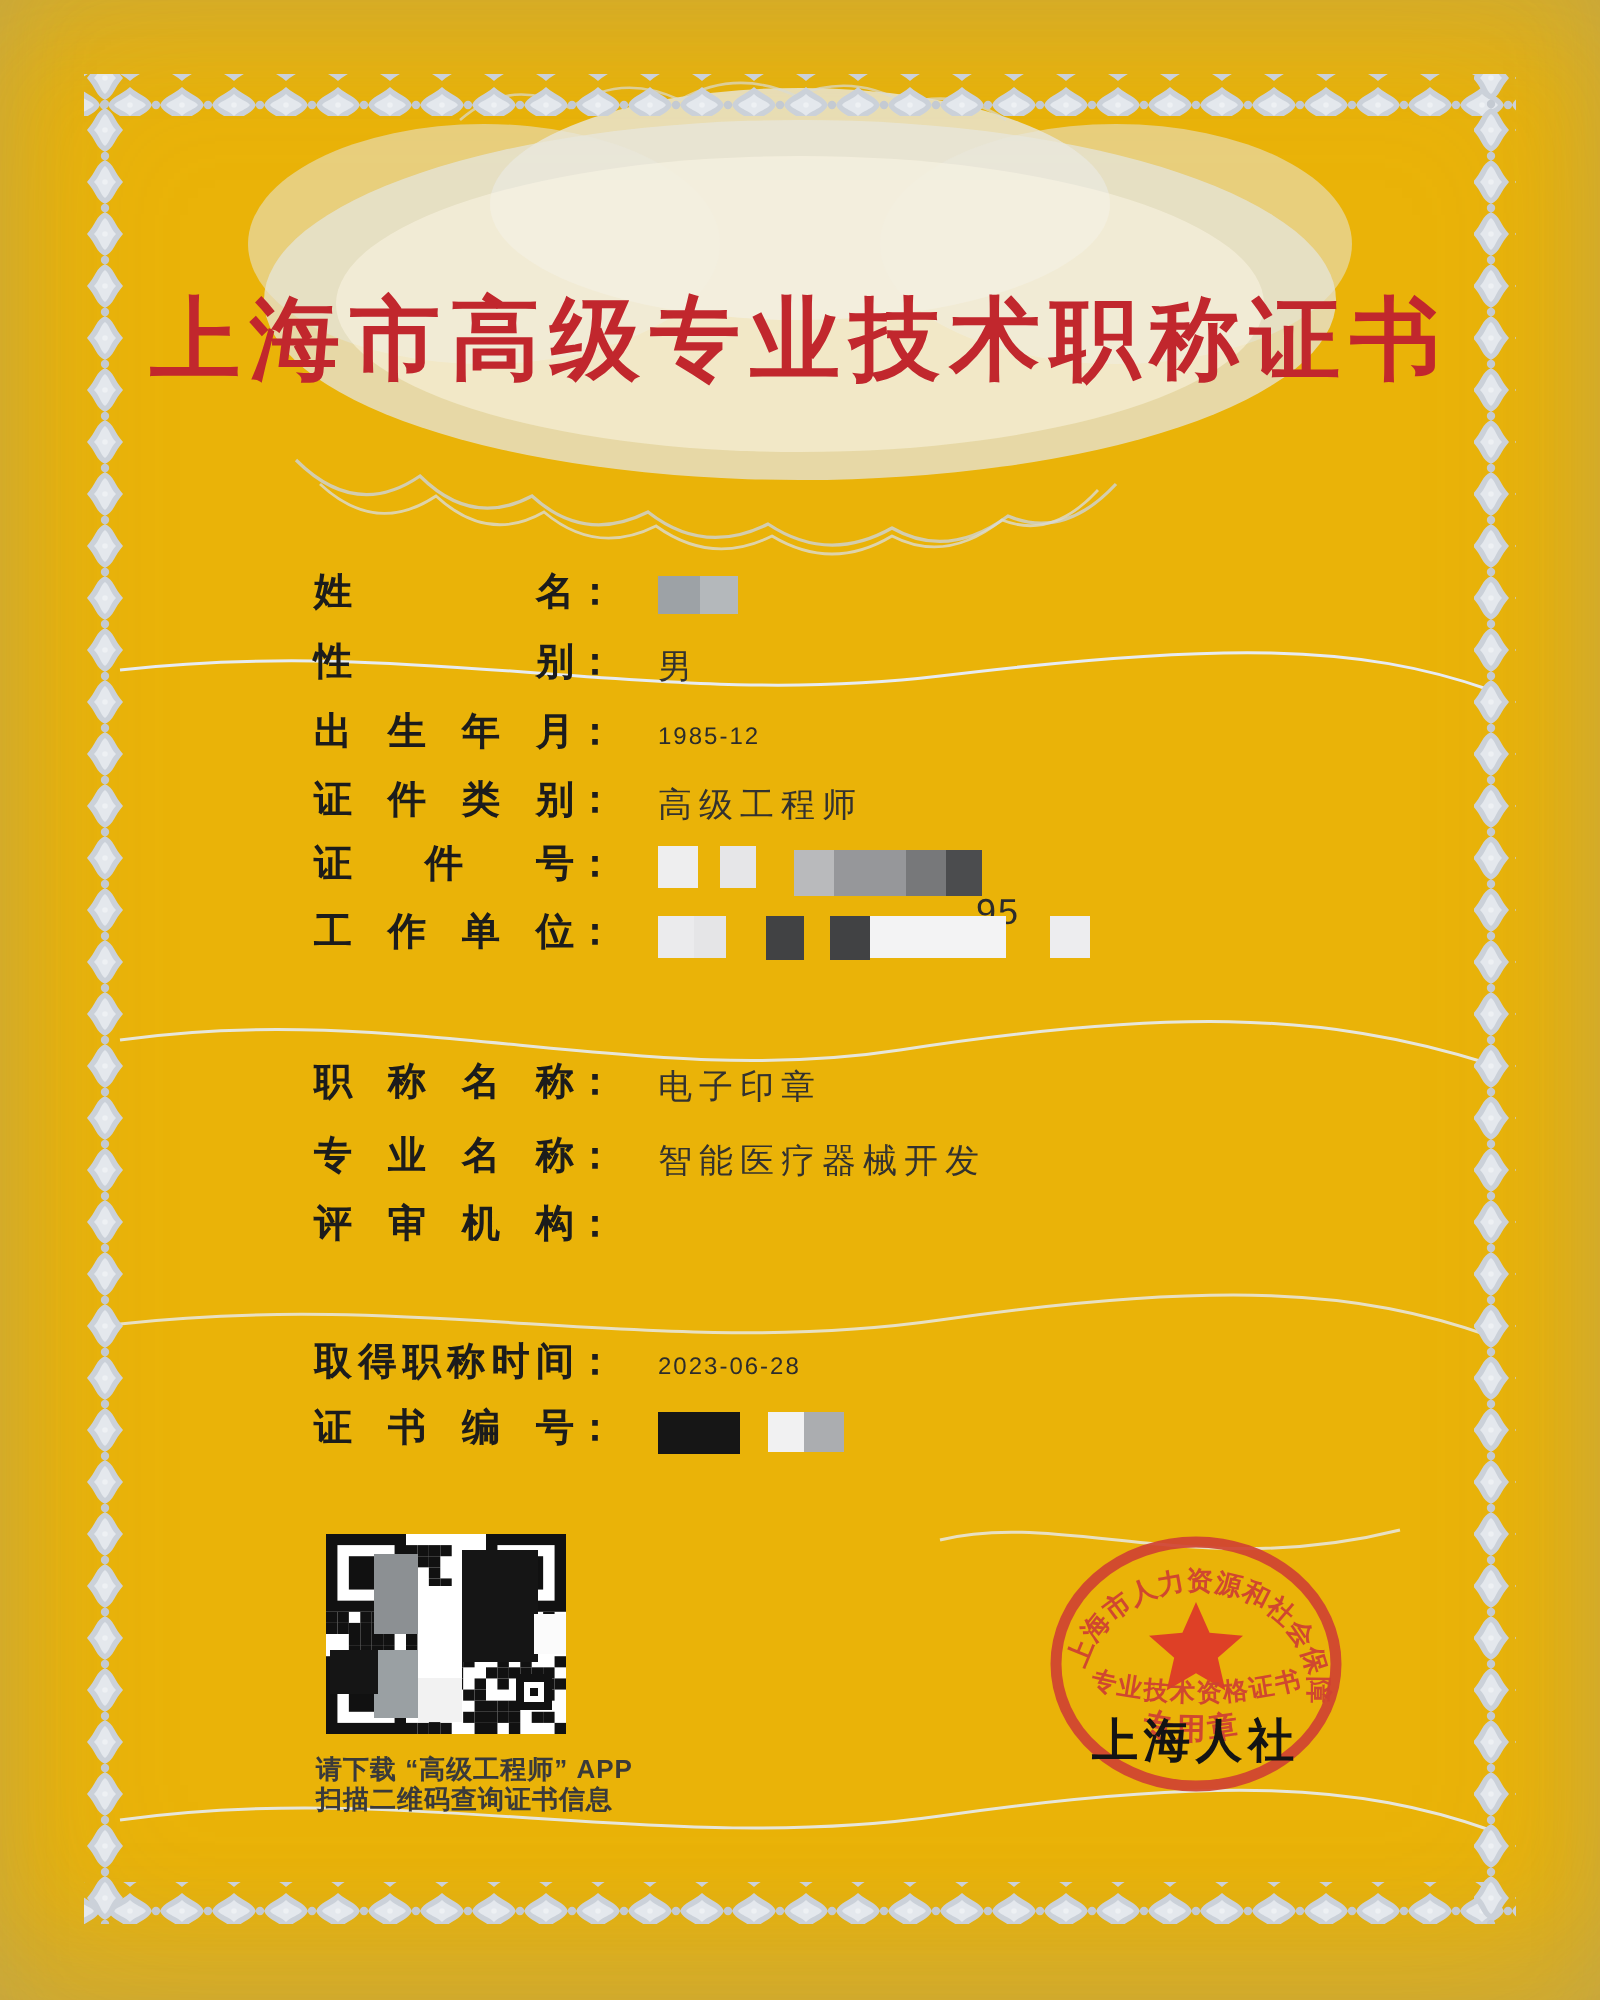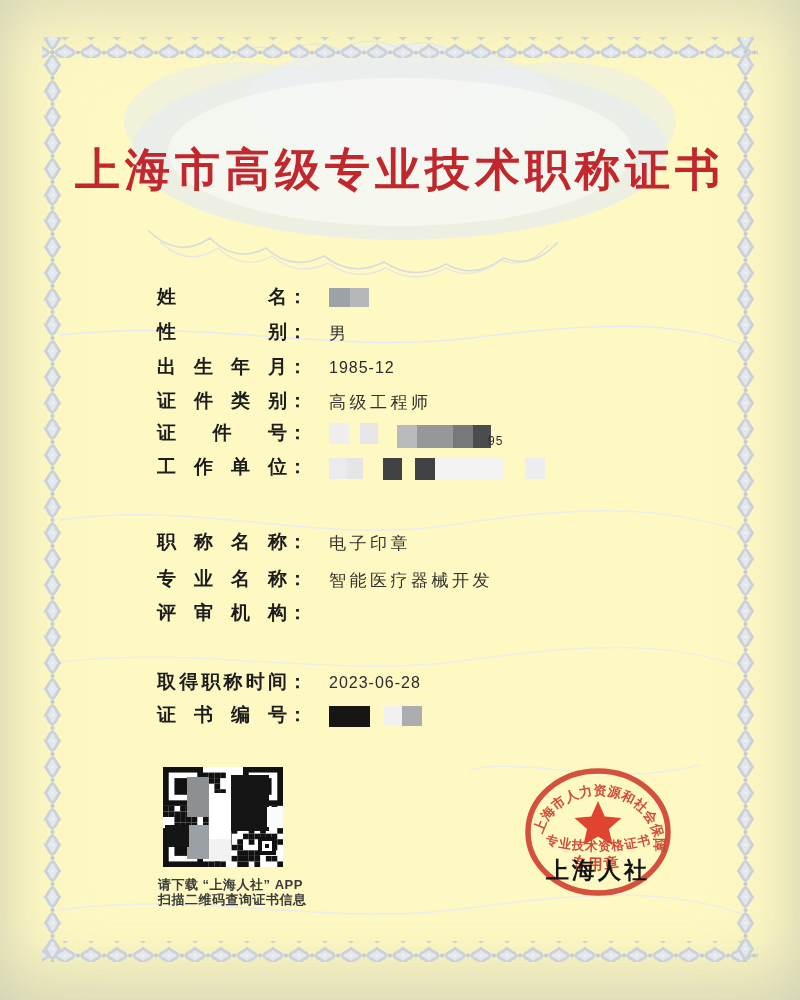--- a/index.html
+++ b/index.html
@@ -5,7 +5,7 @@
   html,body{margin:0;padding:0;background:#ffffff;}
   .page{
     position:relative;width:800px;height:1000px;overflow:hidden;
-    background:#fef9c3;
+    background:#eab308;
     font-family:"Liberation Sans",sans-serif;
     box-shadow:inset 0 0 90px rgba(140,150,162,.22), inset 0 -30px 50px rgba(140,150,162,.18), inset 0 25px 40px rgba(150,158,168,.10);
   }

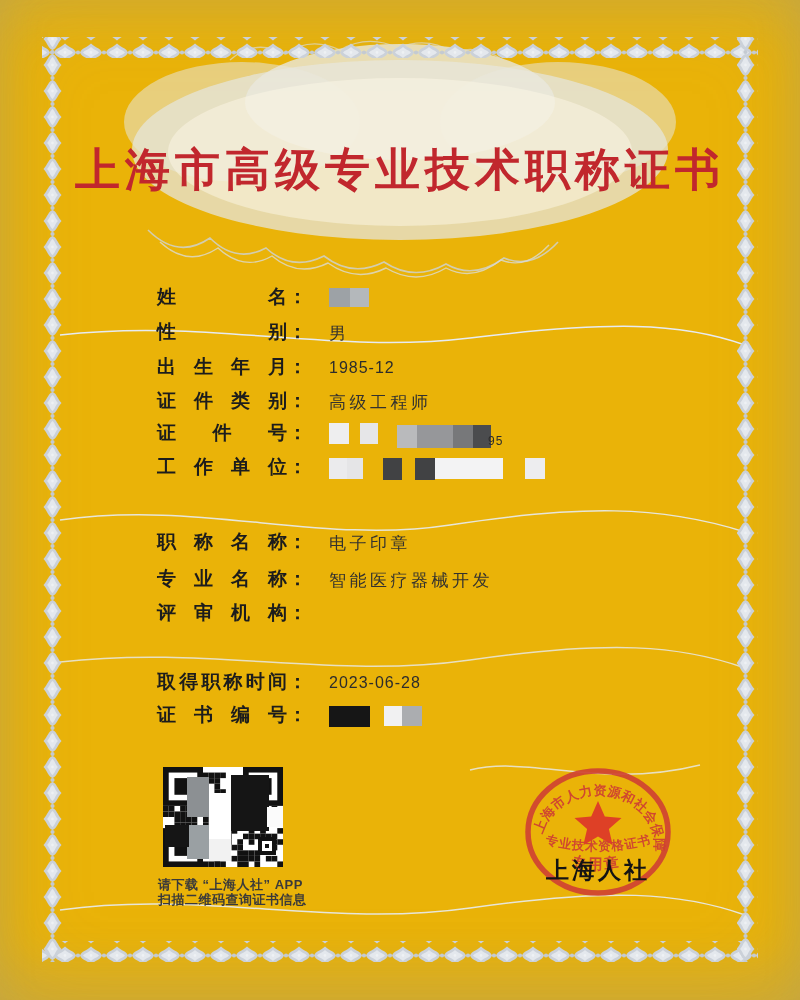--- a/index.html
+++ b/index.html
@@ -27,7 +27,7 @@
     font-family:"Liberation Serif",serif;font-size:17px;color:#33322f;
     letter-spacing:3.5px;line-height:26px;
   }
-  .value-num{font-family:"Liberation Sans",sans-serif;font-size:16px;color:#2c2c2c;letter-spacing:1px;line-height:24px;}
+  .value-num{font-family:"Liberation Sans",sans-serif;font-size:12px;color:#2c2c2c;letter-spacing:1px;line-height:24px;}
   .wrapval{width:354px;display:block;}
   .rb{display:inline-block;}
   .qr-wrap{position:absolute;left:163px;top:767px;width:120px;height:100px;}

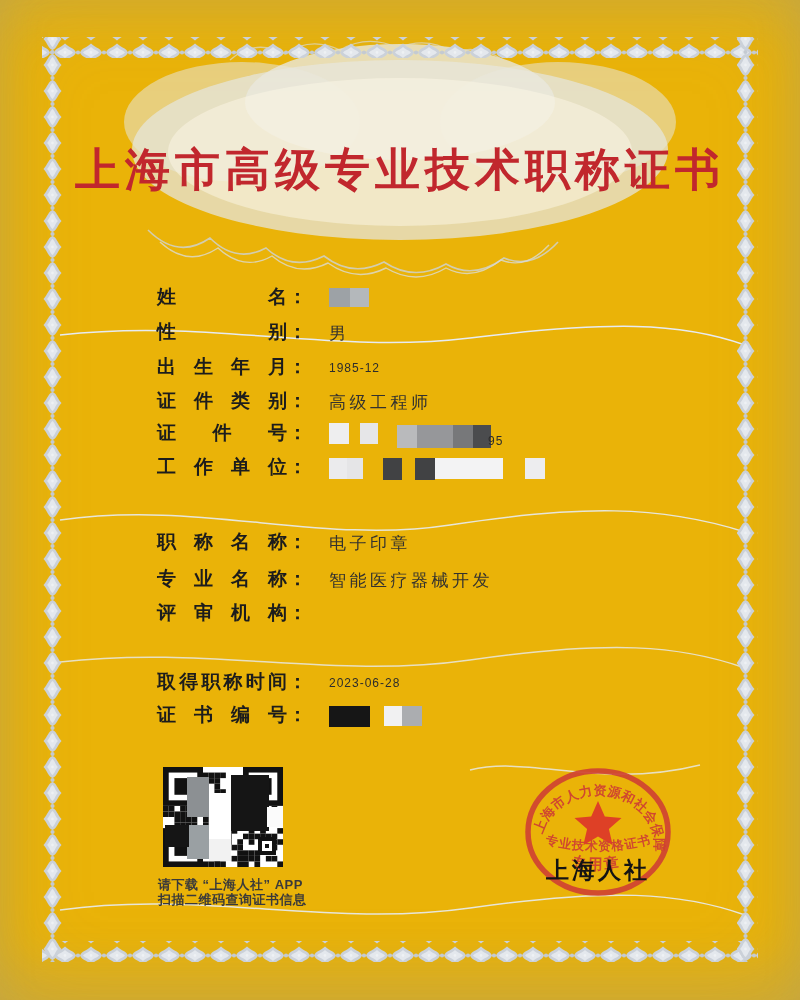--- a/index.html
+++ b/index.html
@@ -157,7 +157,7 @@
         <span class="rb" style="width:36px;height:23px;margin-top:3px;background:#96979a"></span>
         <span class="rb" style="width:20px;height:23px;margin-top:3px;background:#77787a"></span>
         <span class="rb" style="width:18px;height:23px;margin-top:3px;background:#4b4c4e"></span>
-        <span class="value-num" style="margin-left:-3px;margin-top:7px;font-size:12px">95</span>
+        <span class="value-num" style="margin-left:-3px;margin-top:22px;font-size:18px">95</span>
       </span>
     </div>
 

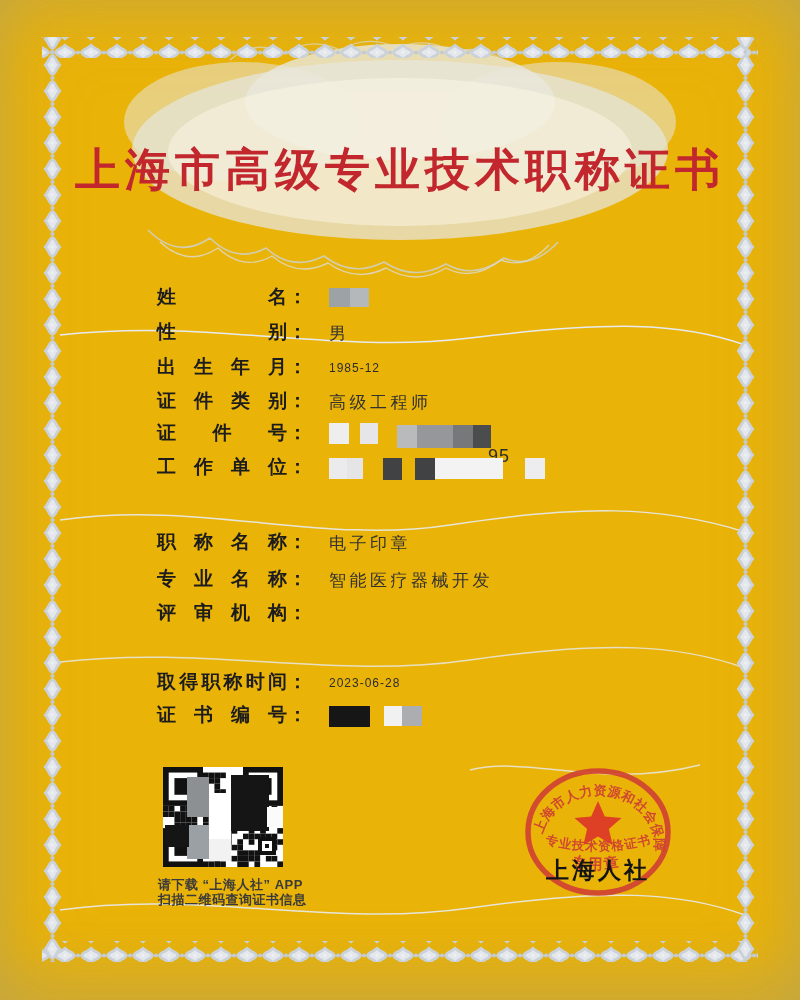--- a/index.html
+++ b/index.html
@@ -382,7 +382,7 @@
         </svg>
     </div>
     <div class="qr-caption">
-      <div>请下载 “上海人社” APP</div>
+      <div>请下载 “高级工程师” APP</div>
       <div>扫描二维码查询证书信息</div>
     </div>
 

